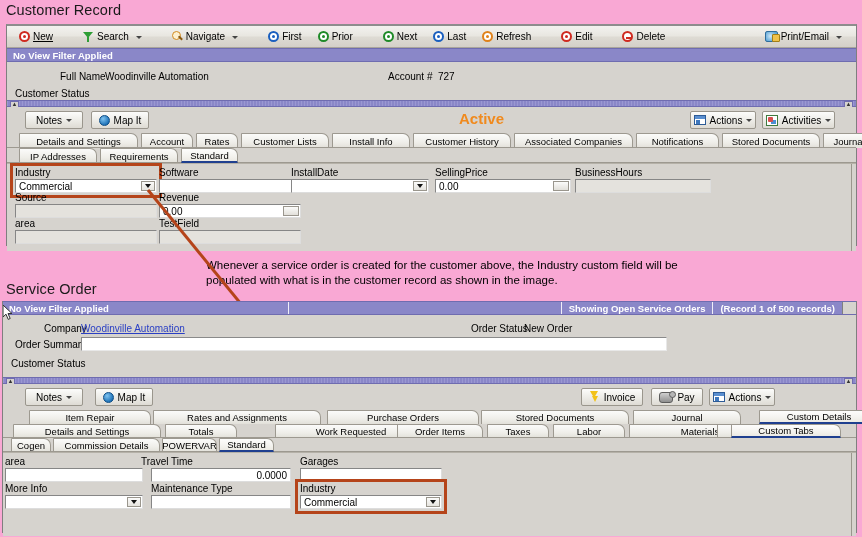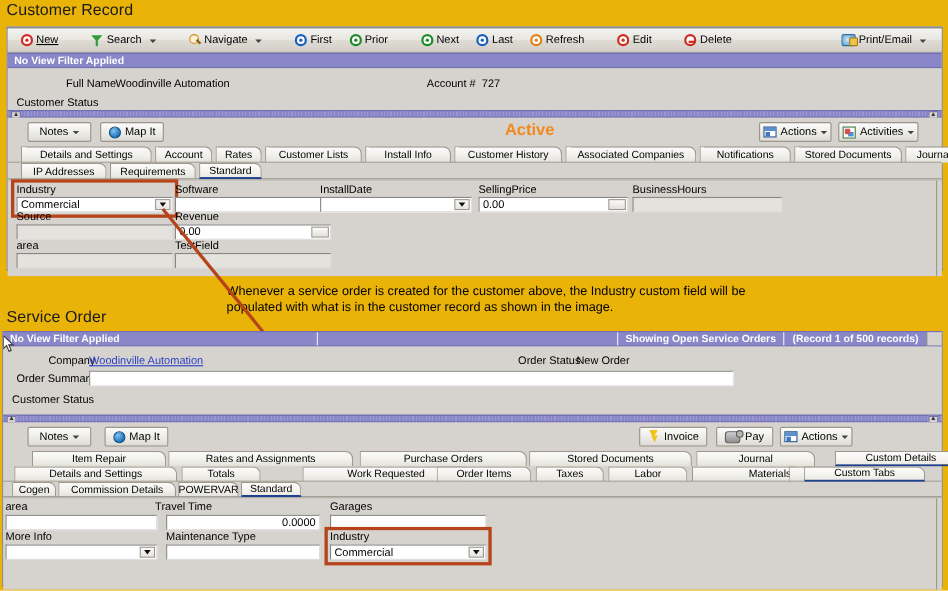--- a/index.html
+++ b/index.html
@@ -10,7 +10,7 @@
     font-family: "Liberation Sans", sans-serif;
     overflow: hidden;
   }
-  .page { position: relative; width: 862px; height: 537px; background:#eab308; }
+  .page { position: relative; width: 862px; height: 537px; background:#f9a8d4; }
 
   
   .section-title {

